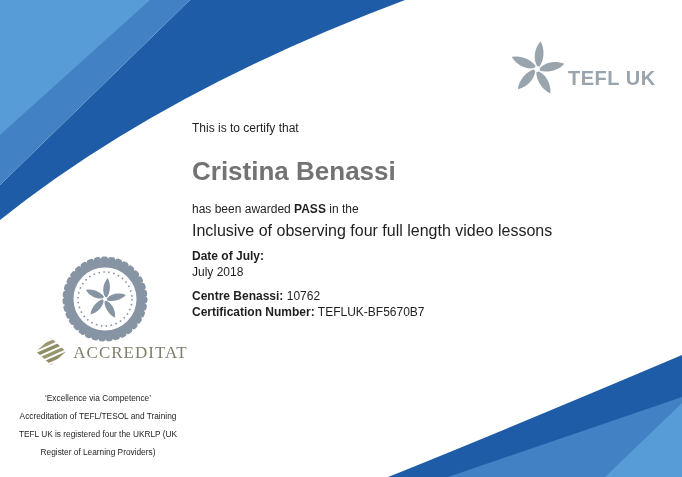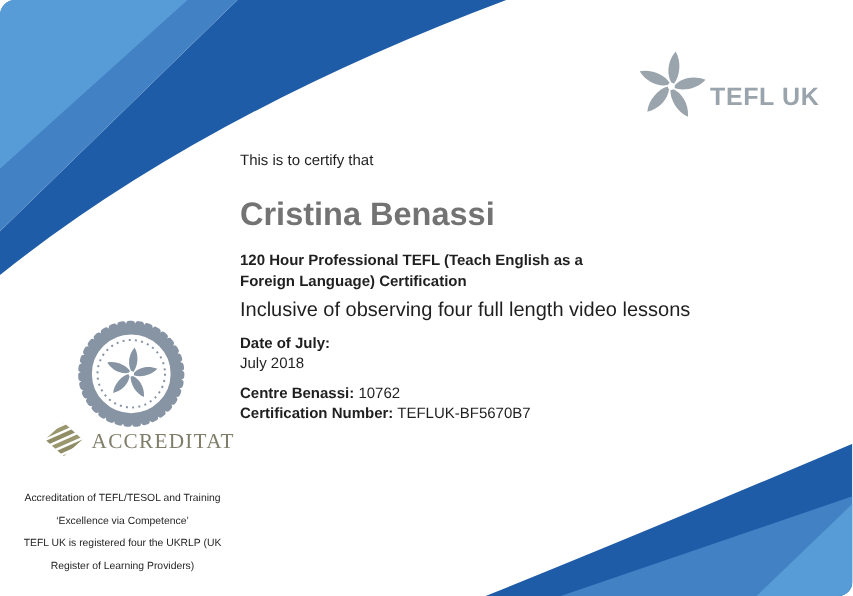--- a/index.html
+++ b/index.html
@@ -5,7 +5,7 @@
   html,body{margin:0;padding:0;background:#fff;}
   .certificate{
     position:relative;width:682px;height:477px;overflow:hidden;background:#ffffff;
-    font-family:"Liberation Sans",sans-serif;color:#1f1f1f;border-radius:12px;
+    font-family:"Liberation Sans",sans-serif;color:#1f1f1f;
   }
   .ribbons{position:absolute;left:0;top:0;width:682px;height:477px;pointer-events:none;}
 

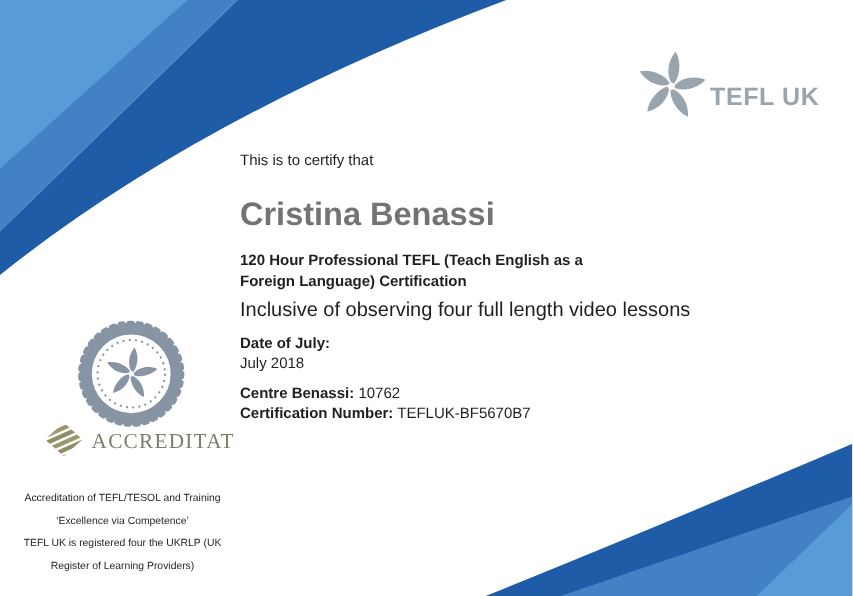--- a/index.html
+++ b/index.html
@@ -82,6 +82,7 @@
   <div class="main-column">
     <p class="certify-line">This is to certify that</p>
     <h1 class="recipient-name">Cristina Benassi</h1>
+    <p class="award-line"><span>has been awarded</span> <b>PASS</b> <span>in the</span></p>
     <p class="course-title">
       <span>120 Hour Professional TEFL (Teach English as a</span>
       <span>Foreign Language) Certification</span>

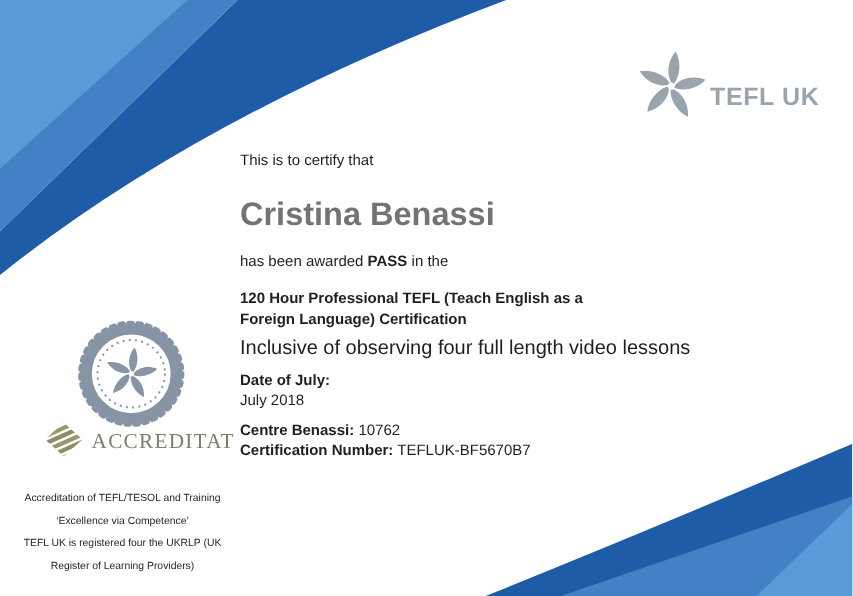--- a/index.html
+++ b/index.html
@@ -83,10 +83,6 @@
     <p class="certify-line">This is to certify that</p>
     <h1 class="recipient-name">Cristina Benassi</h1>
     <p class="award-line"><span>has been awarded</span> <b>PASS</b> <span>in the</span></p>
-    <p class="course-title">
-      <span>120 Hour Professional TEFL (Teach English as a</span>
-      <span>Foreign Language) Certification</span>
-    </p>
     <p class="inclusive-line">Inclusive of observing four full length video lessons</p>
     <p class="date-block">
       <b>Date of July:</b>

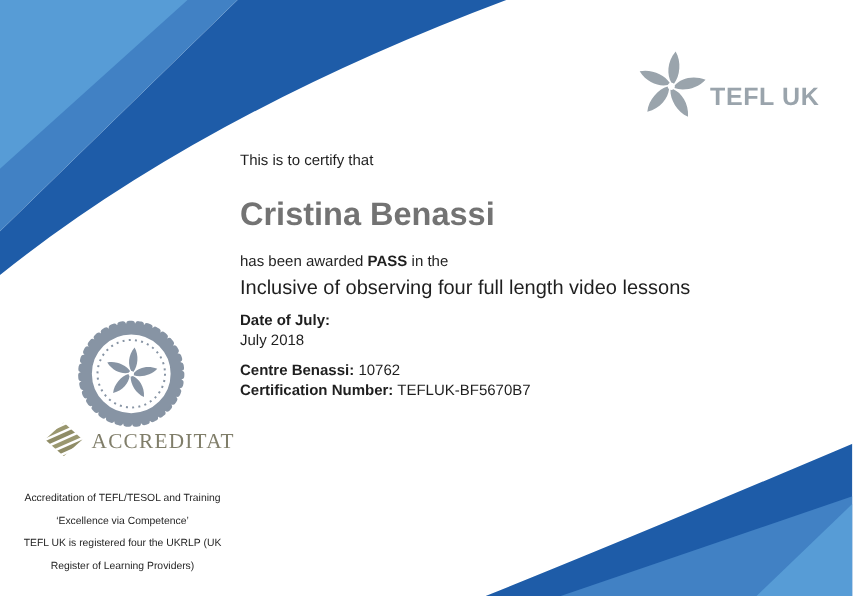--- a/index.html
+++ b/index.html
@@ -127,8 +127,8 @@
     </div>
 
     <div class="accreditation-text">
+      <div>‘Excellence via Competence’</div>
       <div>Accreditation of TEFL/TESOL and Training</div>
-      <div>‘Excellence via Competence’</div>
       <div>TEFL UK is registered four the UKRLP (UK</div>
       <div>Register of Learning Providers)</div>
     </div>

